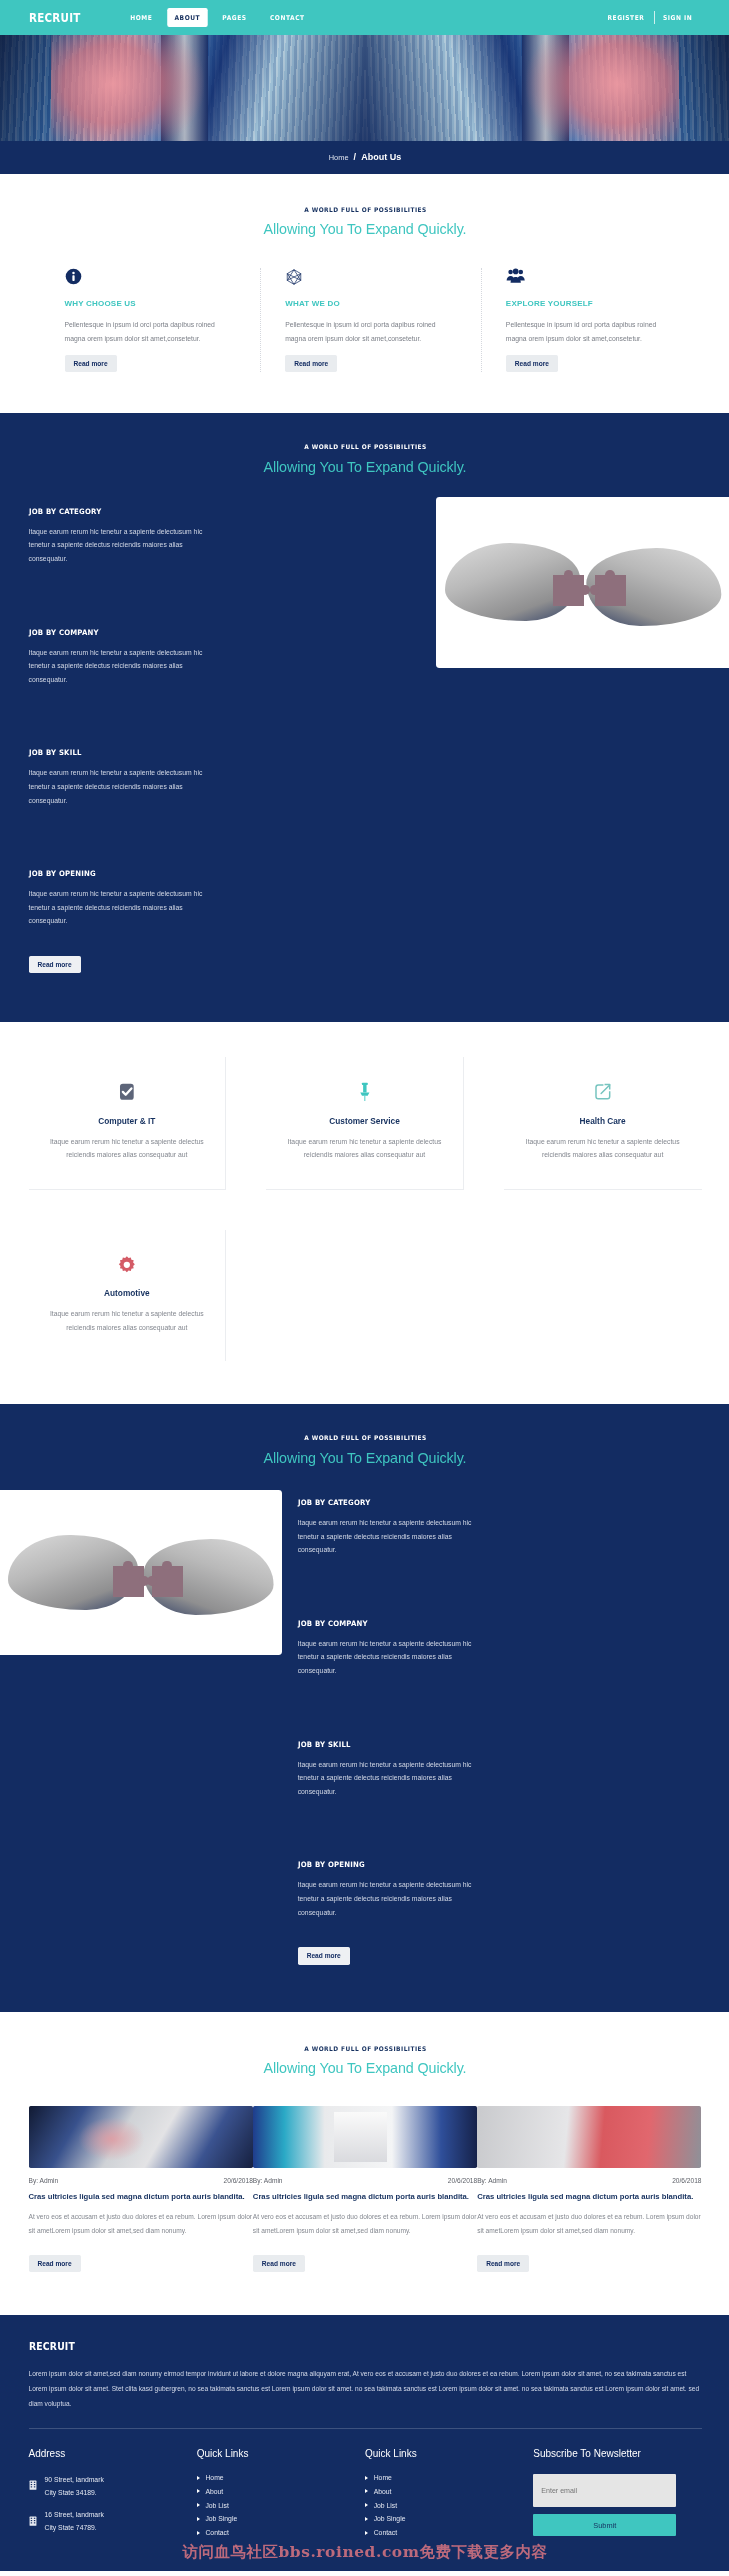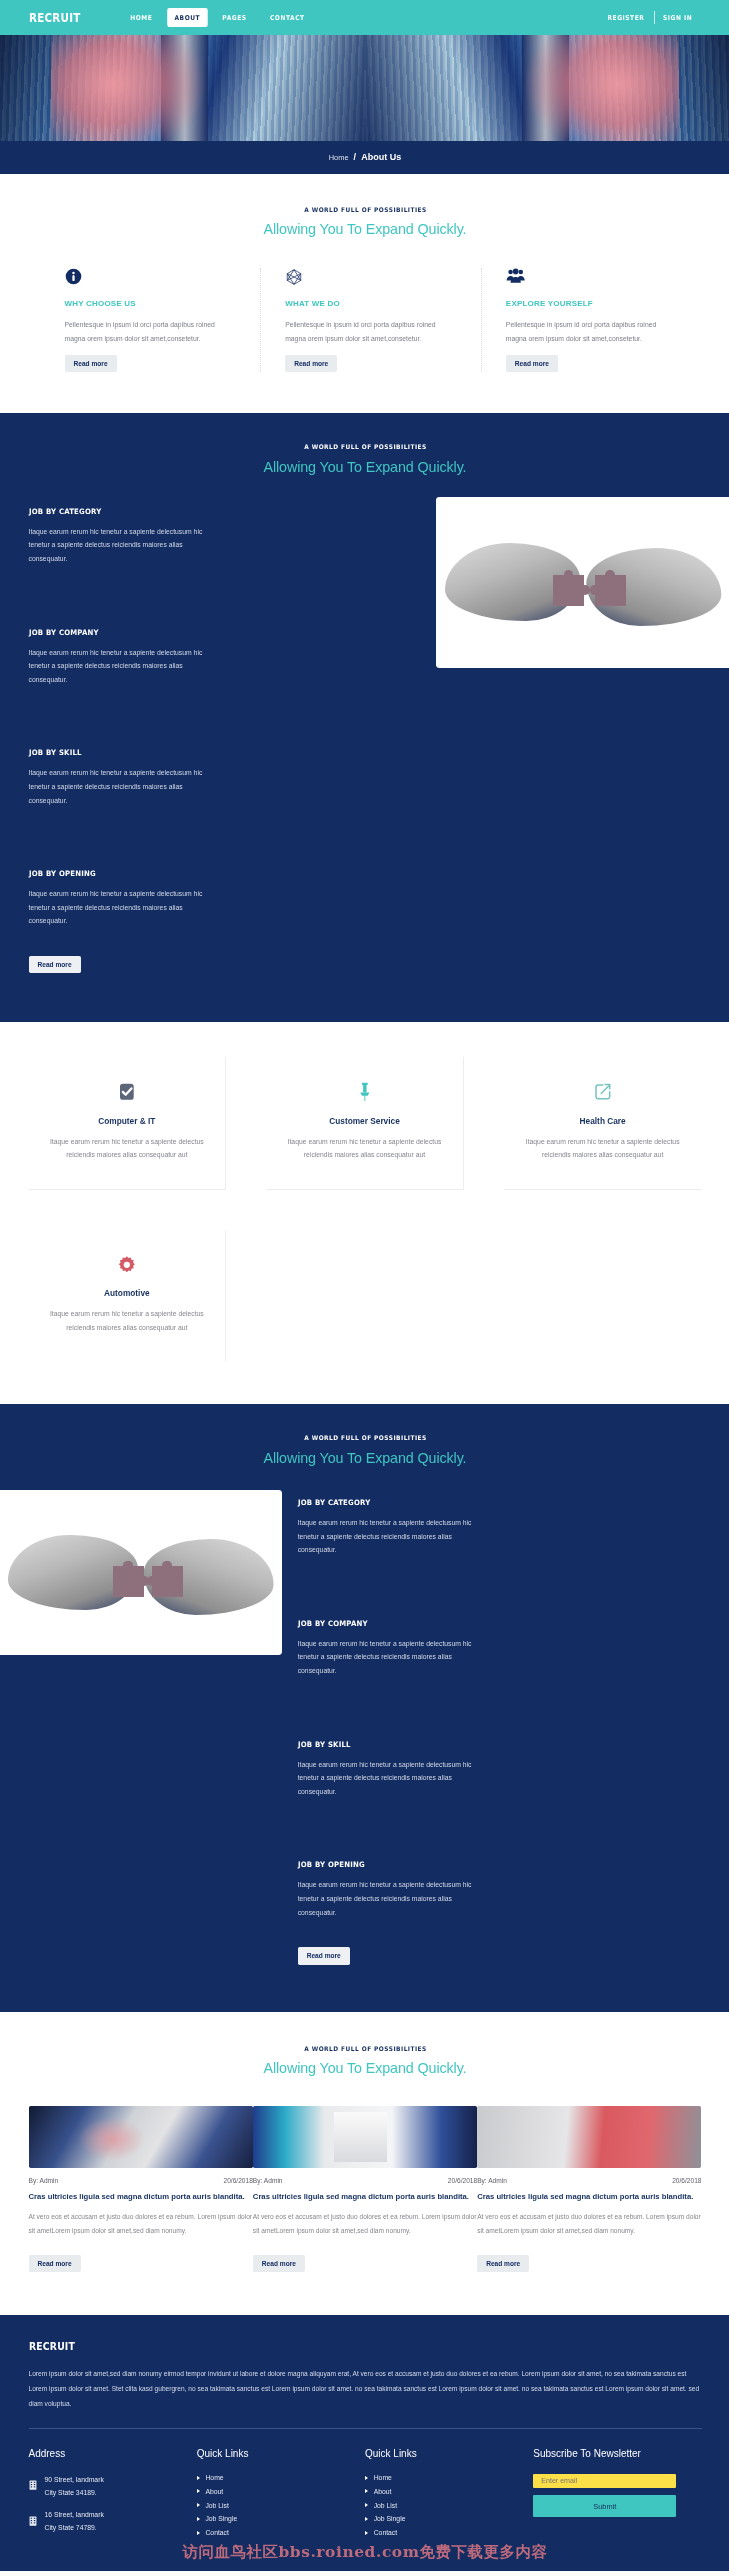--- a/index.html
+++ b/index.html
@@ -293,10 +293,10 @@
     border-bottom:2.3px solid transparent;
   }
   .f-news input {
-    width:143px; height:14px; border:none; border-radius:1.1px;
+    width:143px; height:33px; border:none; border-radius:1.1px;
     padding:0 8px; font-size:7.1px; color:#6d7179;
     font-family:"Liberation Sans", sans-serif;
-    background:#fde047; display:block; margin-bottom:7.4px;
+    background:#e5e5e5; display:block; margin-bottom:7.4px;
   }
   .f-news button {
     width:143px; height:21.7px; border:none; border-radius:1.1px;

